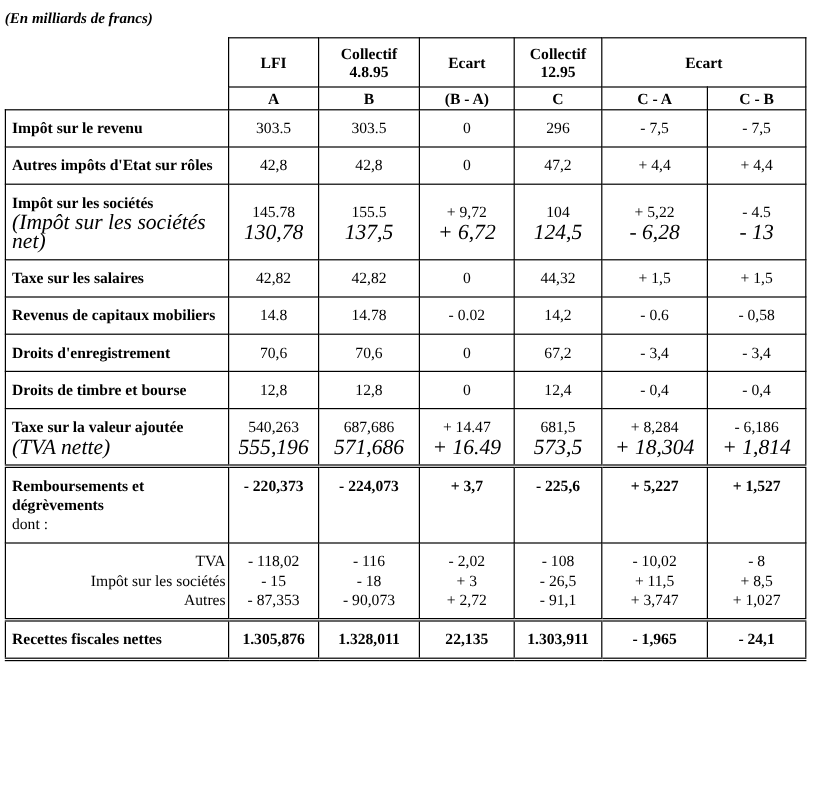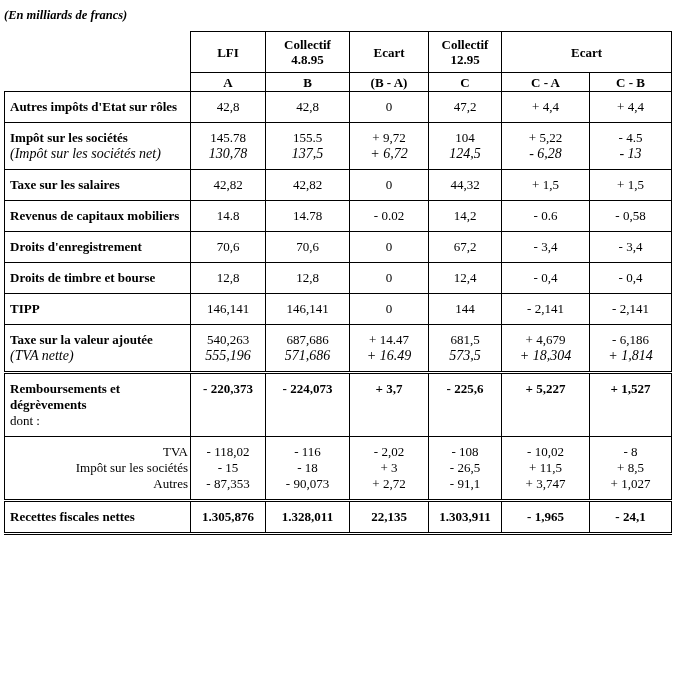--- a/index.html
+++ b/index.html
@@ -65,6 +65,29 @@
     <tbody>
         <tr>
           <td class="label-cell">
+            <div class="line bold">Impôt sur le revenu</div>
+          </td>
+          <td class="value-cell">
+            <div class="line">303.5</div>
+          </td>
+          <td class="value-cell">
+            <div class="line">303.5</div>
+          </td>
+          <td class="value-cell">
+            <div class="line">0</div>
+          </td>
+          <td class="value-cell">
+            <div class="line">296</div>
+          </td>
+          <td class="value-cell">
+            <div class="line">- 7,5</div>
+          </td>
+          <td class="value-cell">
+            <div class="line">- 7,5</div>
+          </td>
+        </tr>
+        <tr>
+          <td class="label-cell">
             <div class="line bold">Autres impôts d'Etat sur rôles</div>
           </td>
           <td class="value-cell">

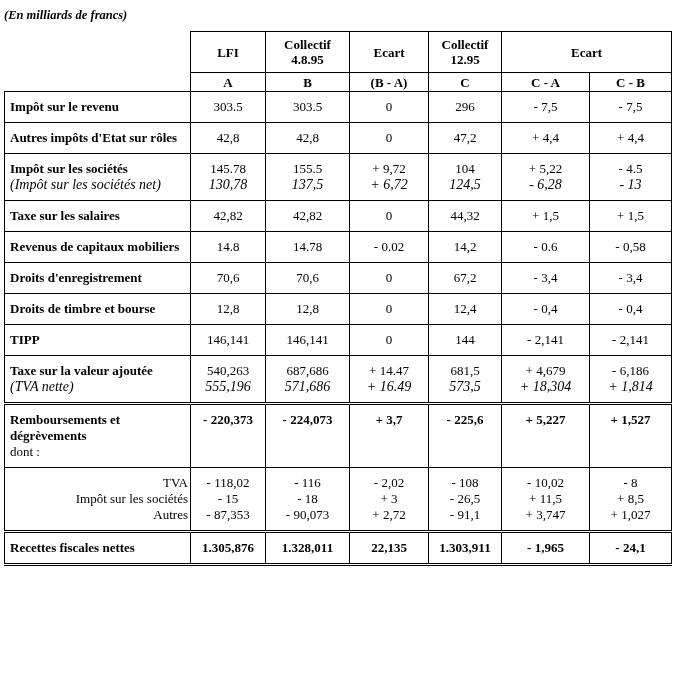--- a/index.html
+++ b/index.html
@@ -19,7 +19,7 @@
   td.value-cell{text-align:center;}
   .line{min-height:16px;line-height:16px;}
   .bold{font-weight:bold;}
-  .italic{font-style:italic;font-size:14px;}
+  .italic{font-style:italic;font-size:18px;}
   .indent{padding-left:30px;text-align:right;}
   tr.sep-double td{border-top:3px double #000;}
   tbody tr:last-child td{border-bottom:3px double #000;}

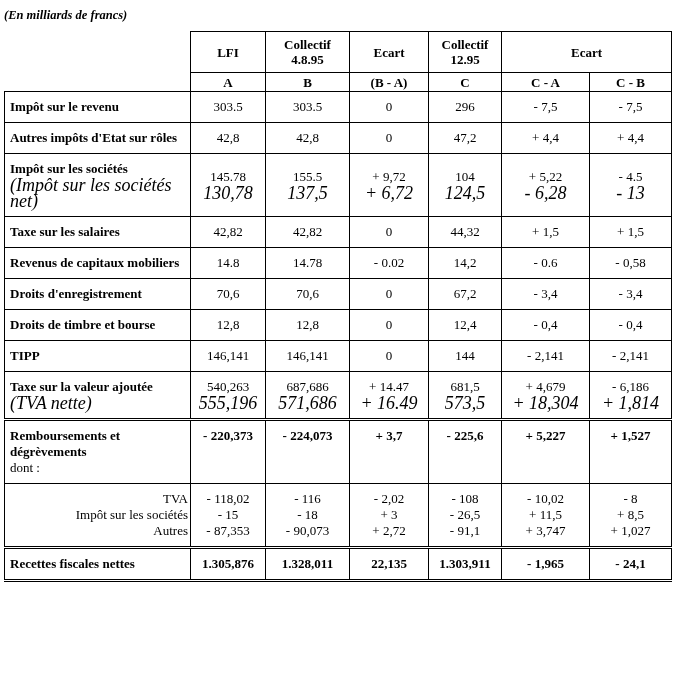--- a/index.html
+++ b/index.html
@@ -233,29 +233,6 @@
         </tr>
         <tr>
           <td class="label-cell">
-            <div class="line bold">TIPP</div>
-          </td>
-          <td class="value-cell">
-            <div class="line">146,141</div>
-          </td>
-          <td class="value-cell">
-            <div class="line">146,141</div>
-          </td>
-          <td class="value-cell">
-            <div class="line">0</div>
-          </td>
-          <td class="value-cell">
-            <div class="line">144</div>
-          </td>
-          <td class="value-cell">
-            <div class="line">- 2,141</div>
-          </td>
-          <td class="value-cell">
-            <div class="line">- 2,141</div>
-          </td>
-        </tr>
-        <tr>
-          <td class="label-cell">
             <div class="line bold">Taxe sur la valeur ajoutée</div>
             <div class="line italic">(TVA nette)</div>
           </td>

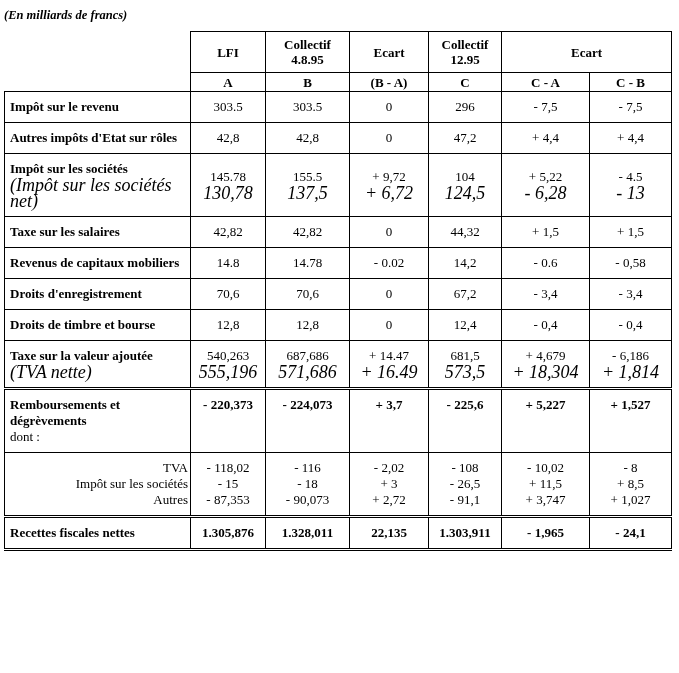--- a/index.html
+++ b/index.html
@@ -253,7 +253,7 @@
             <div class="line italic">573,5</div>
           </td>
           <td class="value-cell">
-            <div class="line">+ 4,679</div>
+            <div class="line">+ 8,284</div>
             <div class="line italic">+ 18,304</div>
           </td>
           <td class="value-cell">

